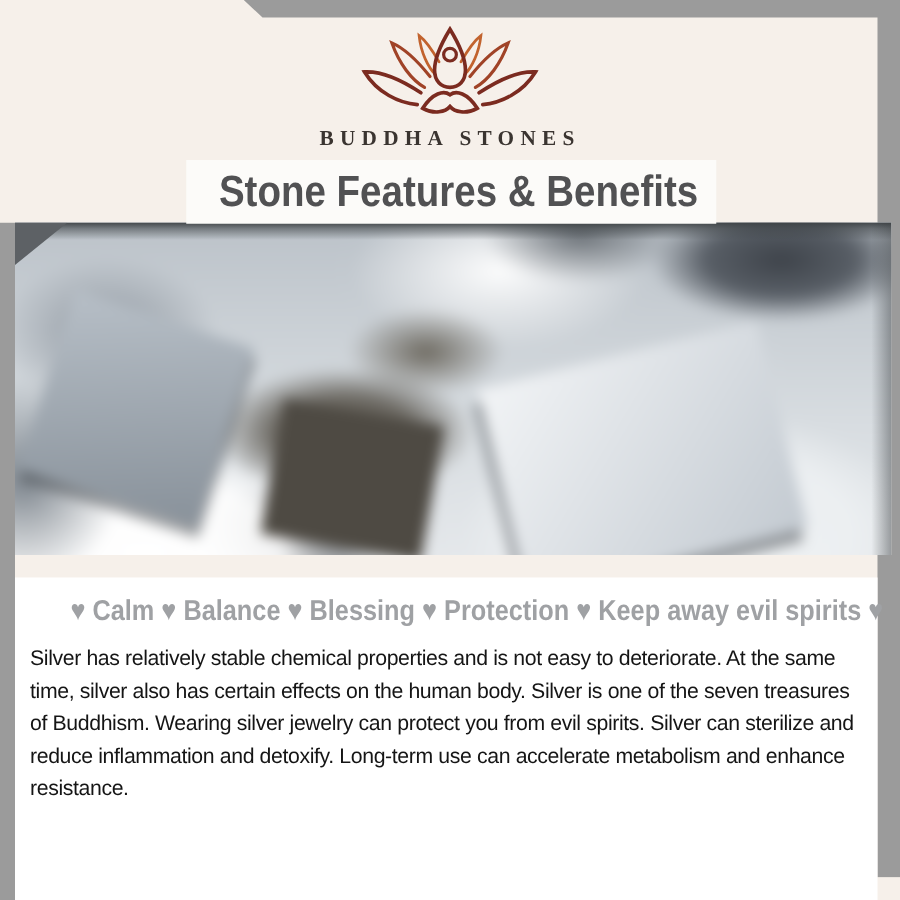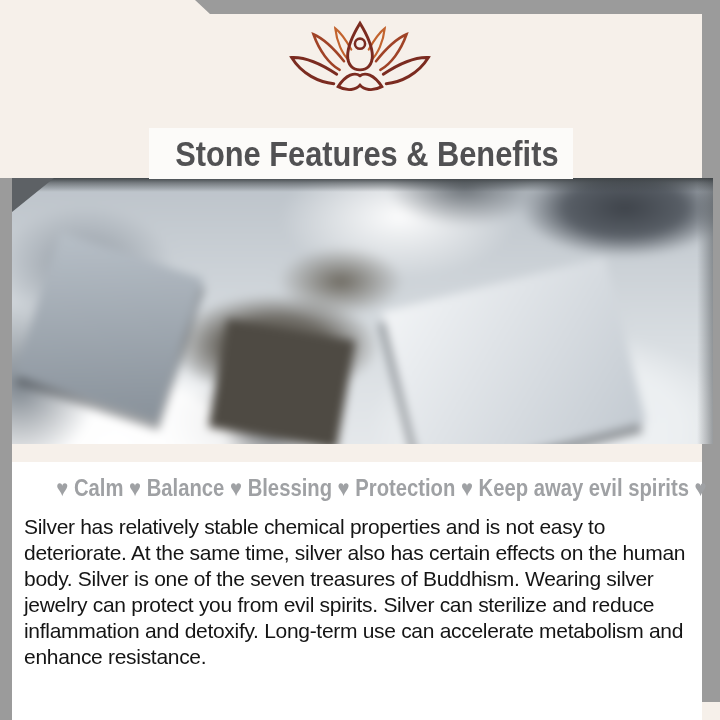--- a/index.html
+++ b/index.html
@@ -101,6 +101,7 @@
       <path class="p-fig" stroke-width="4" d="M80 93 C 91 76 103 73 110 78 C 117 73 129 76 140 93 C 127 100 115 97 110 91 C 105 97 93 100 80 93 Z"></path>
     </g>
   </svg>
+  <div class="brand-name">BUDDHA STONES</div>
 
   <div class="photo">
     <div class="photo-art">

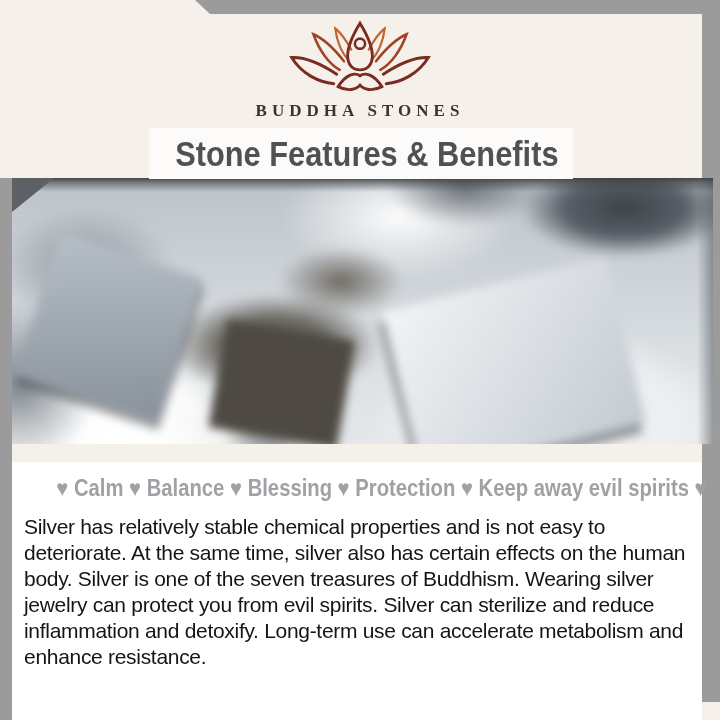--- a/index.html
+++ b/index.html
@@ -76,7 +76,7 @@
   .benefits-line{margin-top:13px;text-align:center;white-space:nowrap;}
   .benefits-line .benefits-text{display:inline-block;font-weight:bold;font-size:23px;
     color:var(--heart-gray,#9fa1a4);transform:scaleX(.88);transform-origin:center;}
-  .description-text{margin:12px 10px 0 12px;font-size:21px;line-height:26px;
+  .description-text{margin:12px 10px 0 12px;font-size:17px;line-height:26px;
     letter-spacing:-0.3px;color:var(--body-black,#151515);}
 </style>
 </head>

